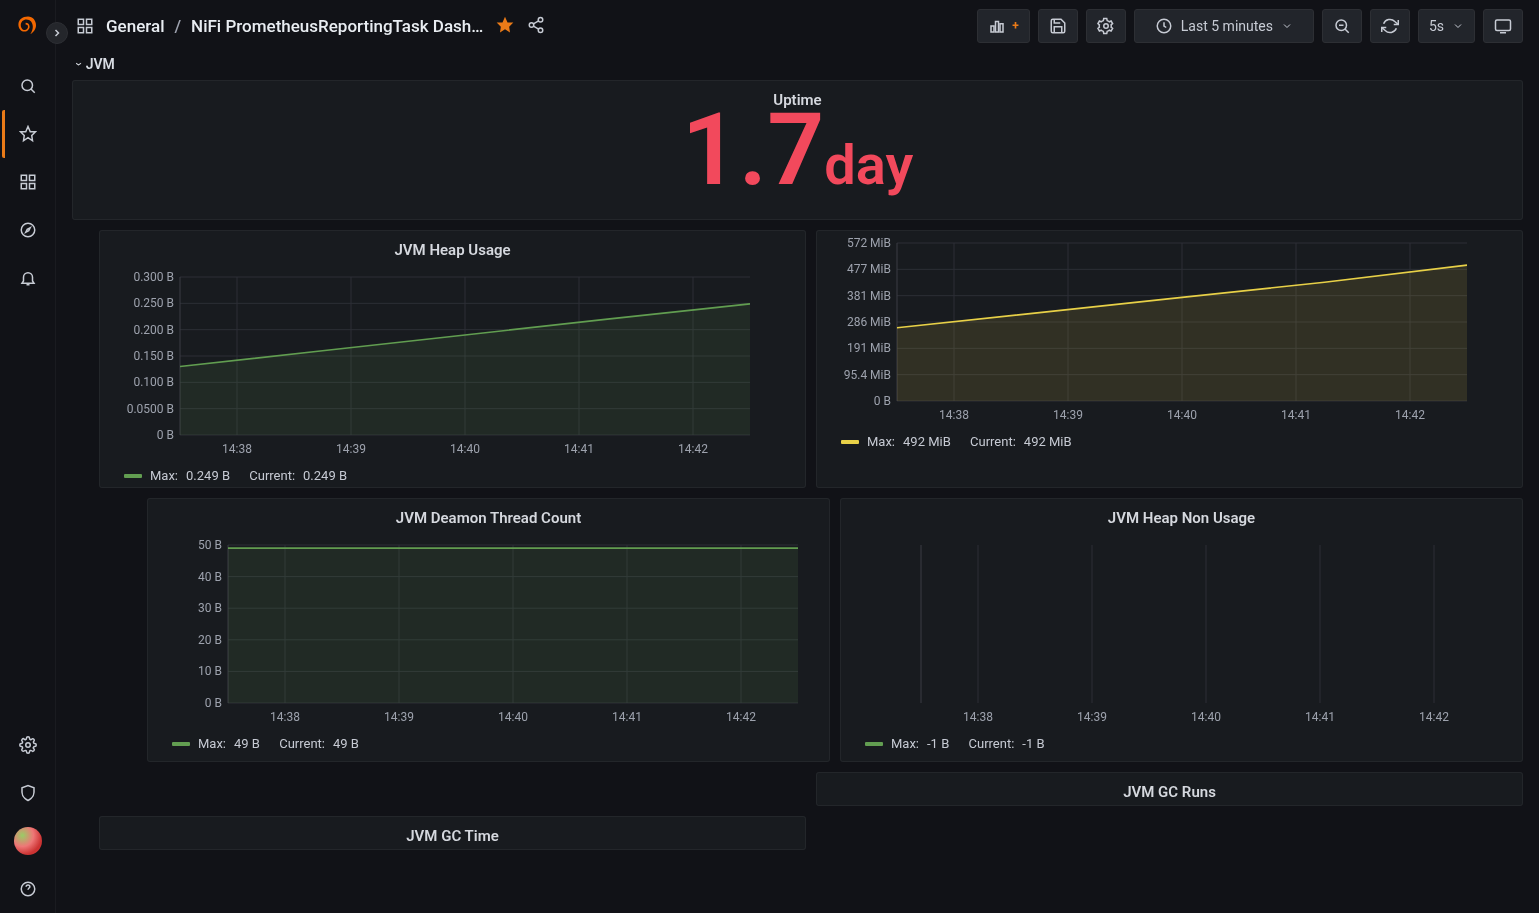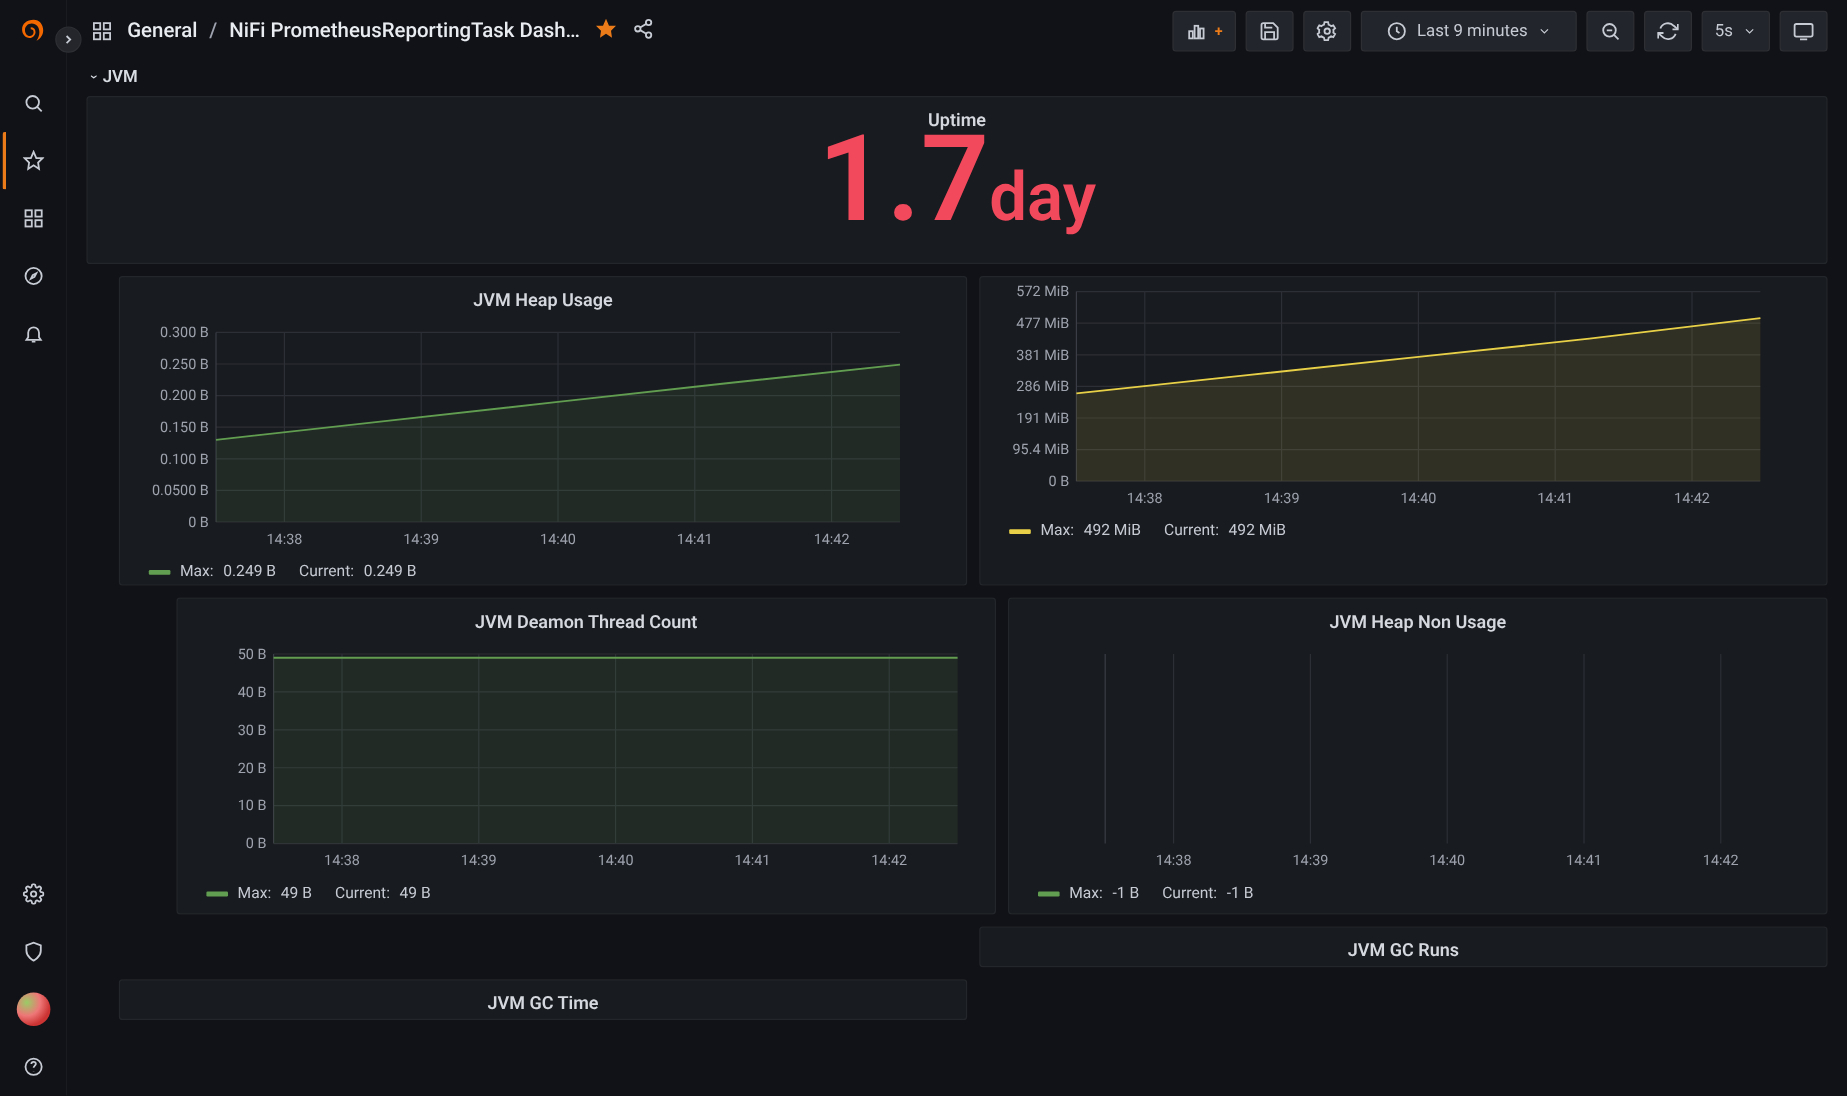--- a/index.html
+++ b/index.html
@@ -199,7 +199,7 @@
           <circle cx="12" cy="12" r="9"></circle>
           <polyline points="12 7 12 12 15 14"></polyline>
         </svg>
-      <span>Last 9 minutes</span>
+      <span>Last 5 minutes</span>
       <svg width="12" height="12" viewBox="0 0 24 24" fill="none" stroke="currentColor" stroke-width="2">
           <polyline points="6 9 12 15 18 9"></polyline>
         </svg>

